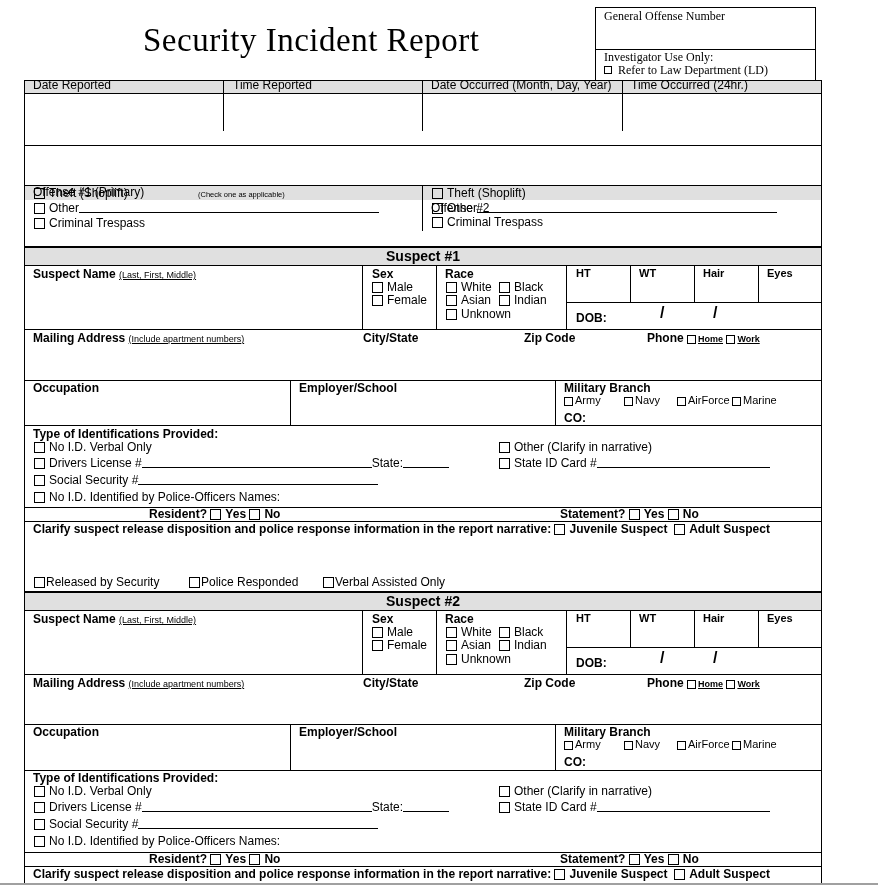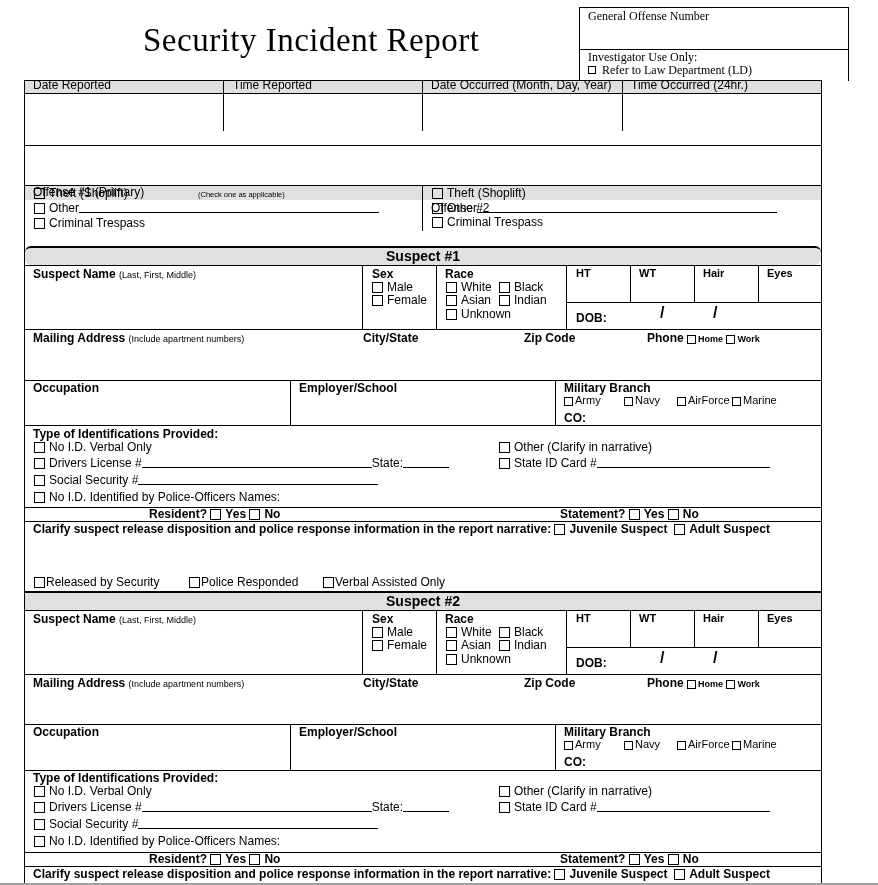--- a/index.html
+++ b/index.html
@@ -7,7 +7,7 @@
   body { position: relative; font-family: "Liberation Sans", sans-serif; color: #000; font-size: 12px; }
   .abs { position: absolute; }
   .title { left: 143px; top: 22px; font-family: "Liberation Serif", serif; font-size: 33px; letter-spacing: 0.5px; white-space: nowrap; }
-  .gon-box { left: 579px; top: 7px; width: 270px; height: 74px; border: 1px solid #000; border-bottom: none; font-family: "Liberation Serif", serif; font-size: 12px; }
+  .gon-box { left: 595px; top: 7px; width: 221px; height: 74px; border: 1px solid #000; border-bottom: none; font-family: "Liberation Serif", serif; font-size: 12px; }
   .gon-top { height: 42px; border-bottom: 1px solid #000; padding: 1px 8px; }
   .gon-bot { padding: 1px 8px; line-height: 13px; }
   .sqchk { display: inline-block; width: 8px; height: 8px; border: 1px solid #000; margin-right: 6px; vertical-align: 0px; }

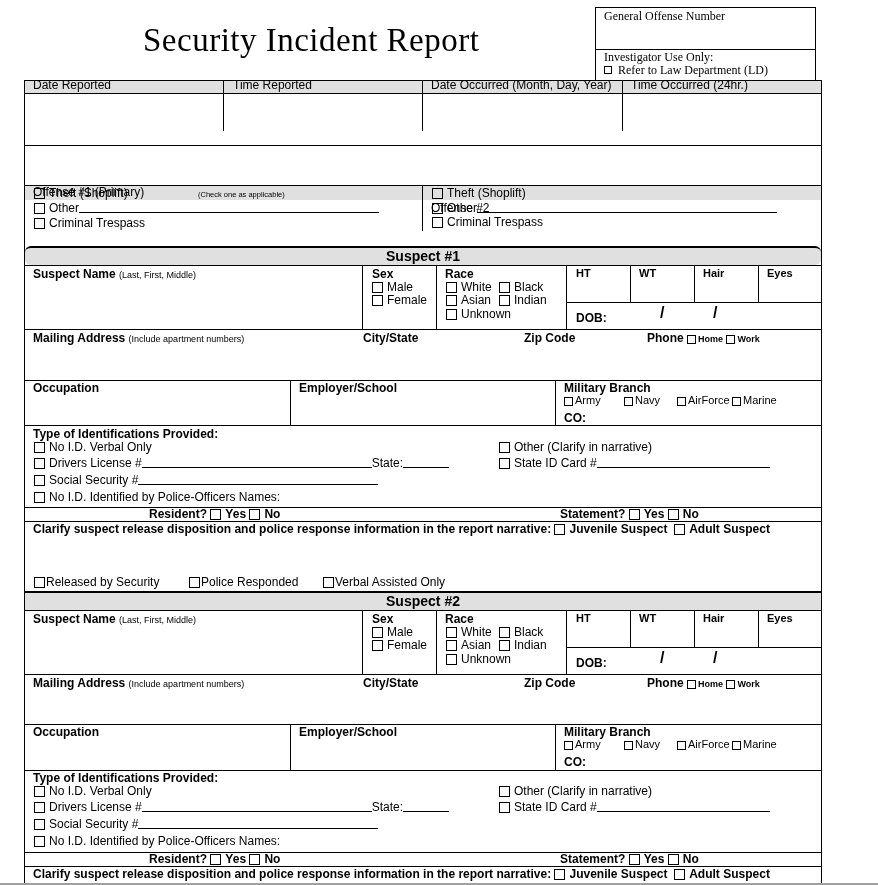--- a/index.html
+++ b/index.html
@@ -80,7 +80,7 @@
     <div class="lbl" style="left:407px;top:30px;"><span class="cb"></span><span>Criminal Trespass</span></div>
   </div>
 
-  <div class="row shade bt2" style="top:165px;height:19px;border-radius:6px;">
+  <div class="row shade bt2" style="top:165px;height:19px;">
     <div class="sectitle">Suspect #1</div>
   </div>
 

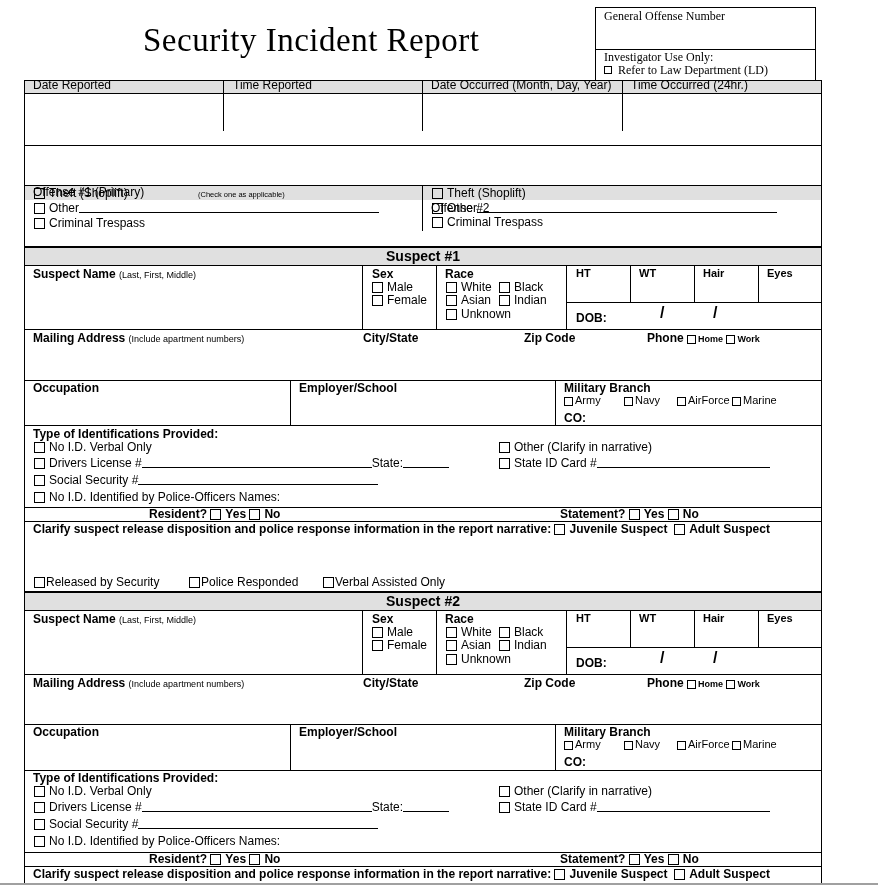--- a/index.html
+++ b/index.html
@@ -19,7 +19,7 @@
   .vl { position: absolute; top: 0; bottom: 0; border-left: 1px solid #000; }
   .lbl { position: absolute; font-size: 12px; white-space: nowrap; line-height: 13px; }
   .b { font-weight: bold; }
-  .small { font-size: 9px; font-weight: normal; }
+  .small { font-size: 9px; font-weight: normal; text-decoration: underline; }
   .tiny { font-size: 7.5px; }
   .cb { display: inline-block; width: 11px; height: 11px; border: 1px solid #000; vertical-align: -2px; margin-right: 4px; }
   .cbs { display: inline-block; width: 9px; height: 9px; border: 1px solid #000; vertical-align: -2px; margin-right: 2px; }

